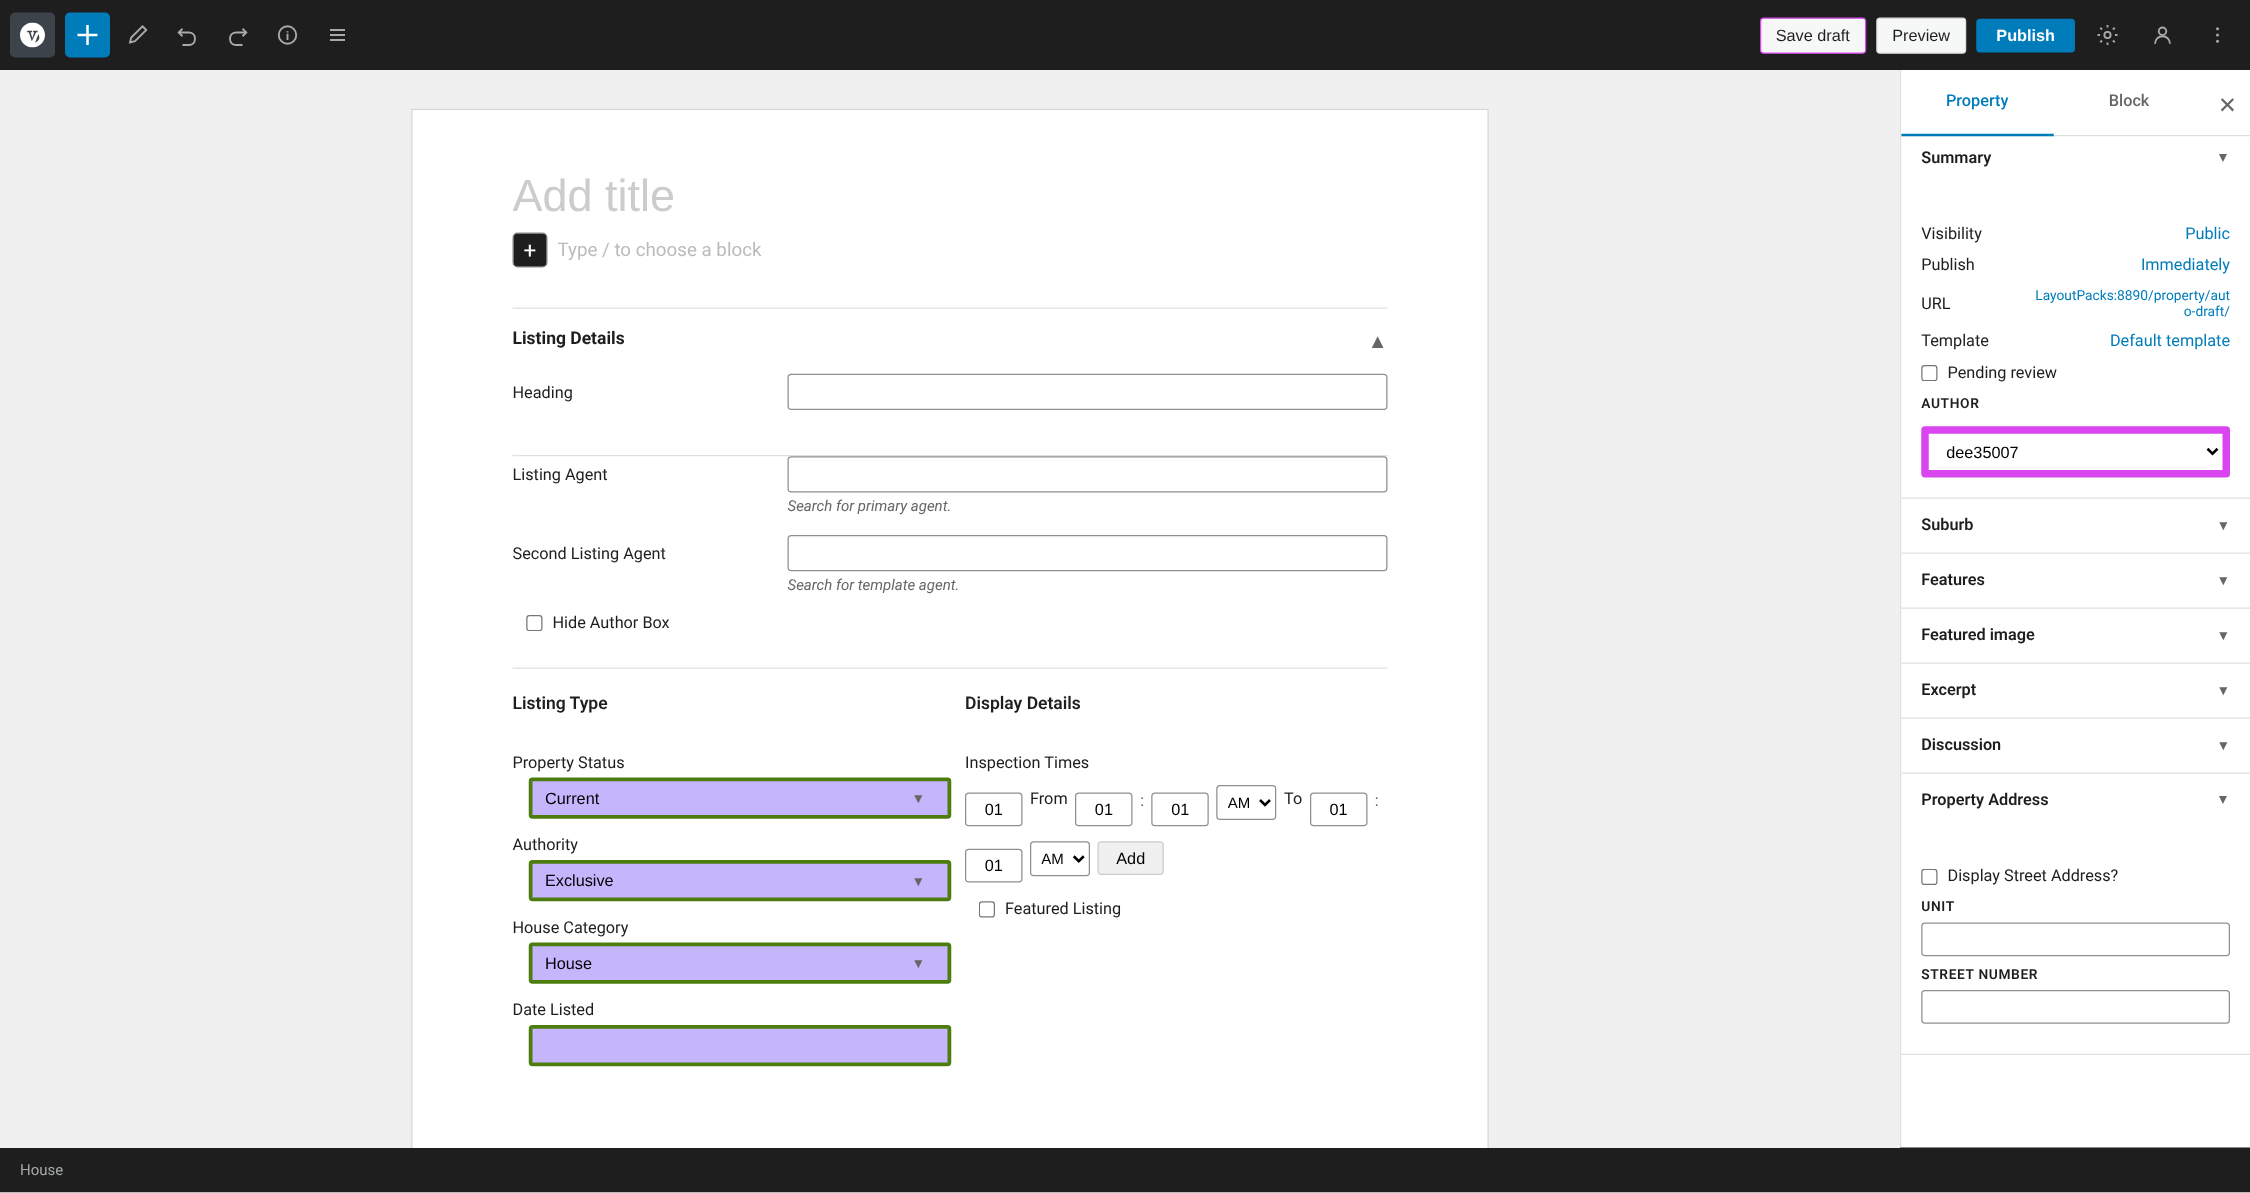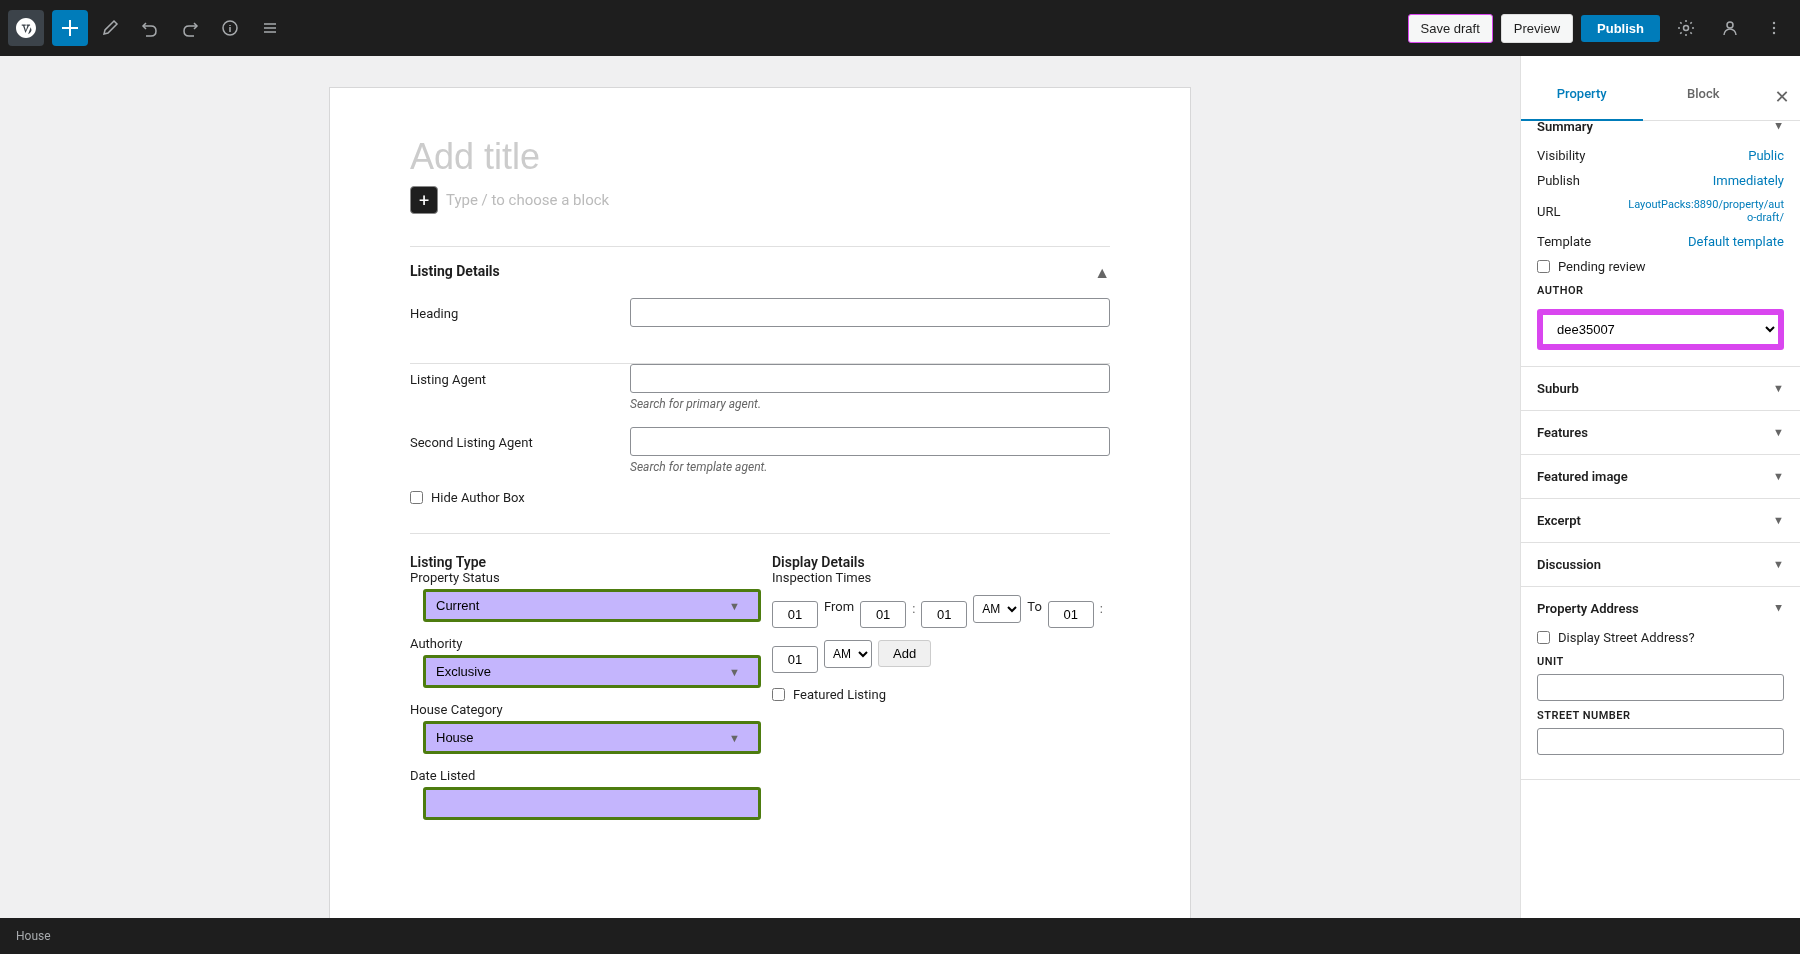--- a/index.html
+++ b/index.html
@@ -275,7 +275,7 @@
       display: flex;
       border-bottom: 1px solid #e0e0e0;
       position: sticky;
-      top: 16px;
+      top: 4px;
       background: white;
       z-index: 10;
       justify-content: center;

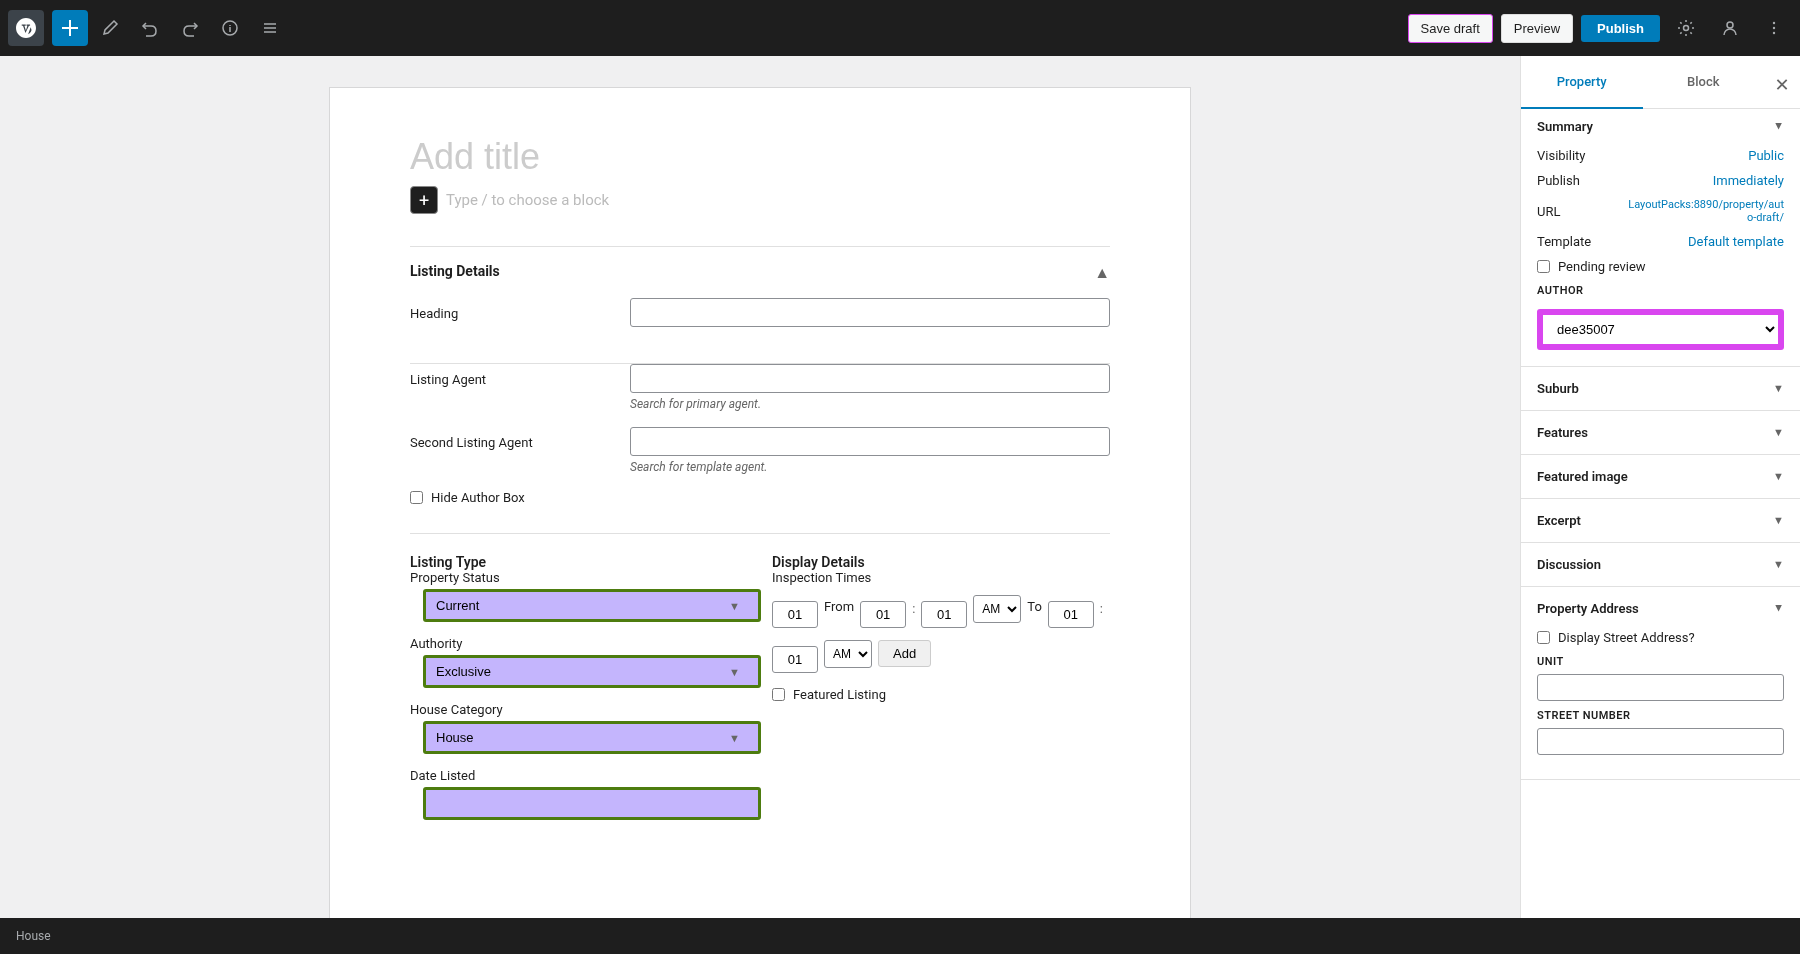--- a/index.html
+++ b/index.html
@@ -318,6 +318,7 @@
     .sidebar-section-content {
       padding: 0 16px 16px;
       font-size: 13px;
+      margin-top: 32px;
     }
     .sidebar-row {
       display: flex;

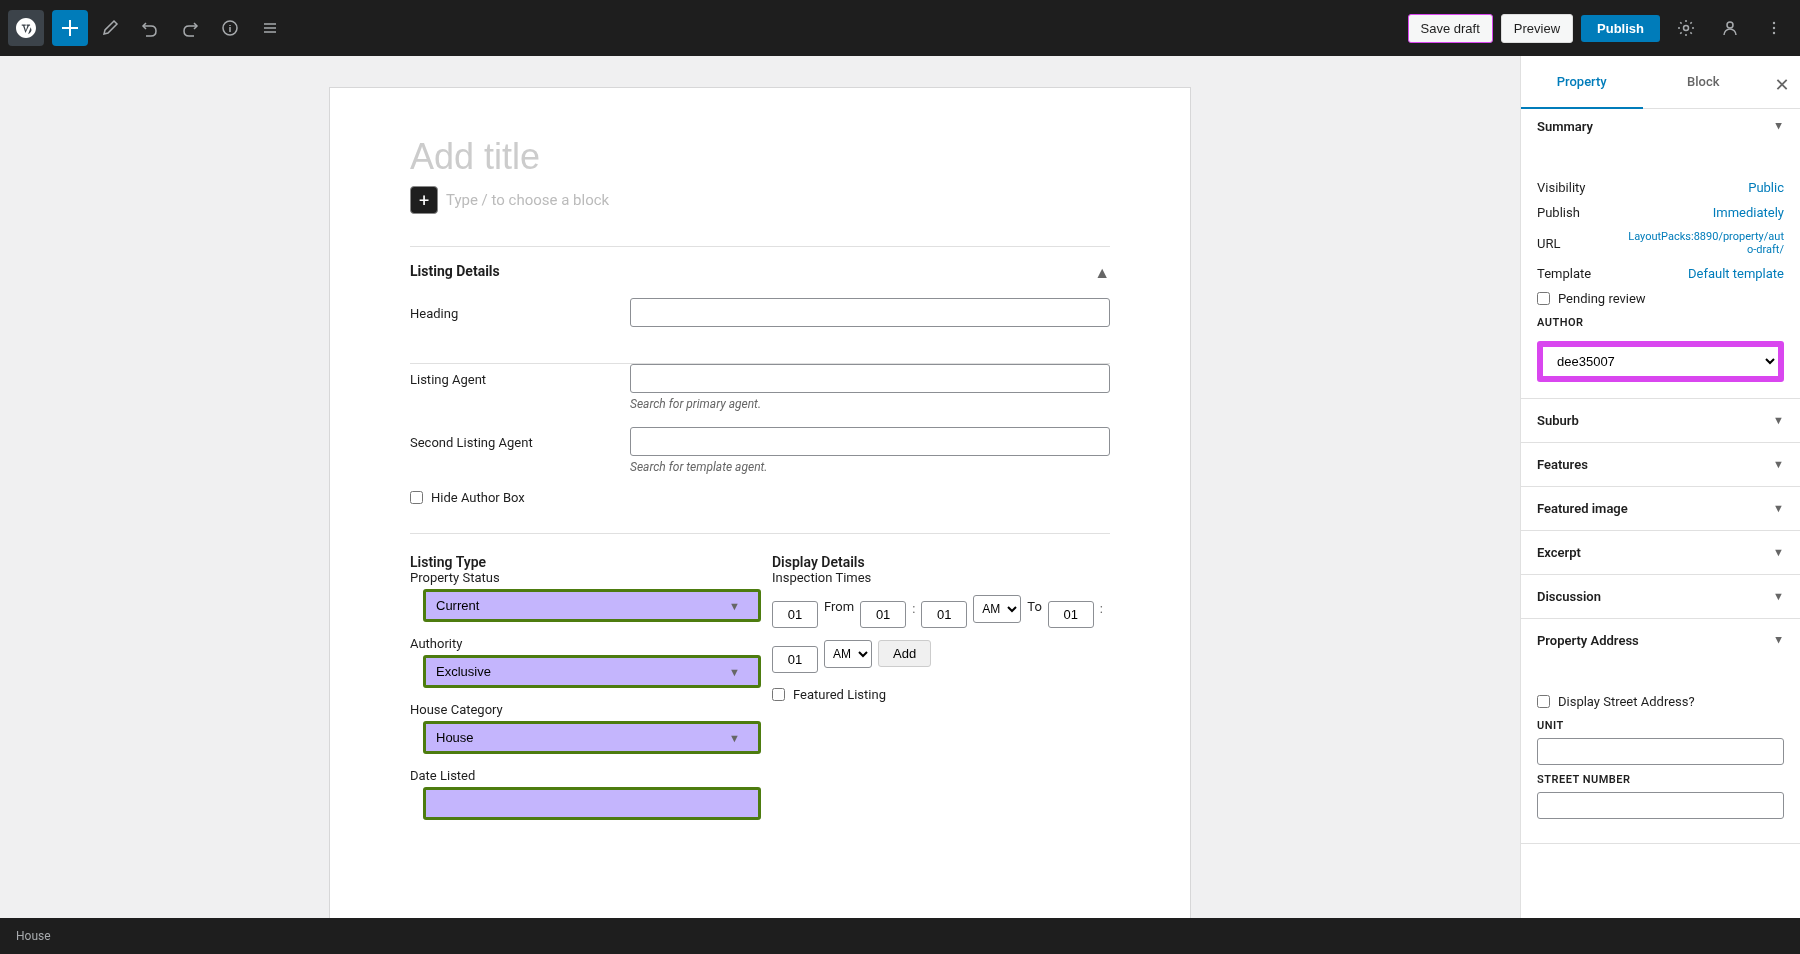--- a/index.html
+++ b/index.html
@@ -181,6 +181,7 @@
       align-items: center;
       gap: 8px;
       margin-bottom: 8px;
+      margin-left: 11px;
     }
     .checkbox-row input { cursor: pointer; }
 

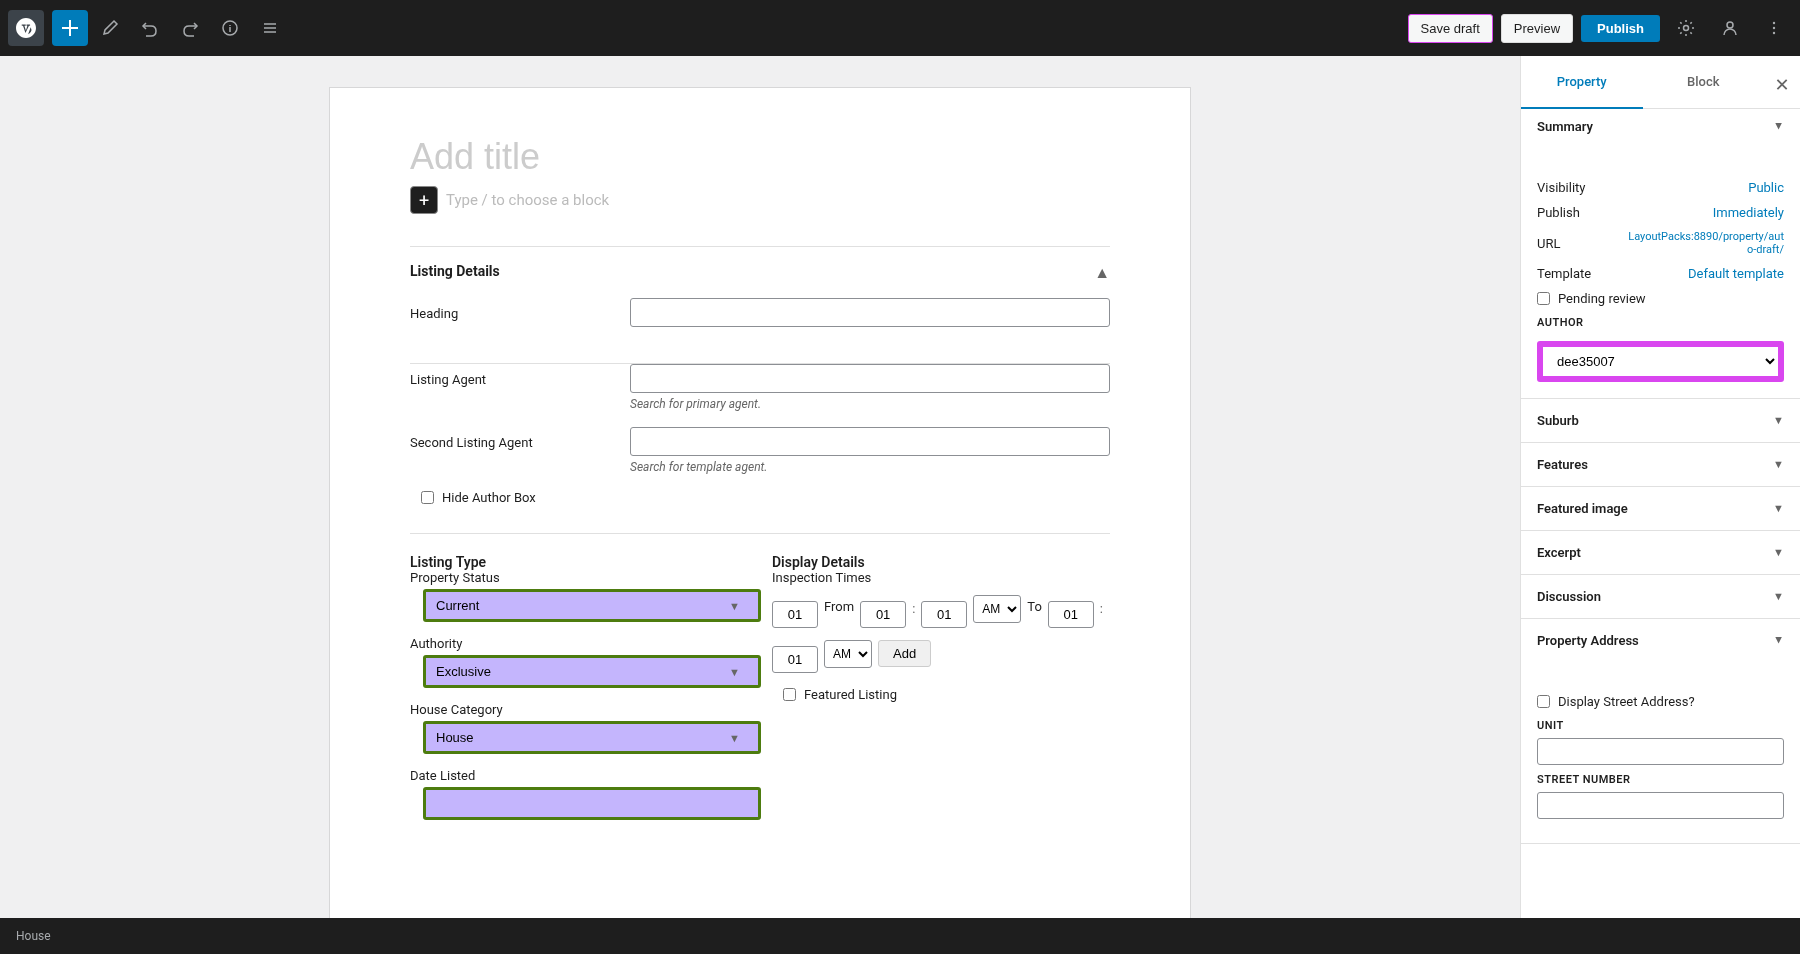--- a/index.html
+++ b/index.html
@@ -195,7 +195,7 @@
     .col-section-title {
       font-size: 14px;
       font-weight: 600;
-      margin-bottom: 0;
+      margin-bottom: 32px;
       color: #1e1e1e;
     }
     .form-group { margin-bottom: 14px; }

